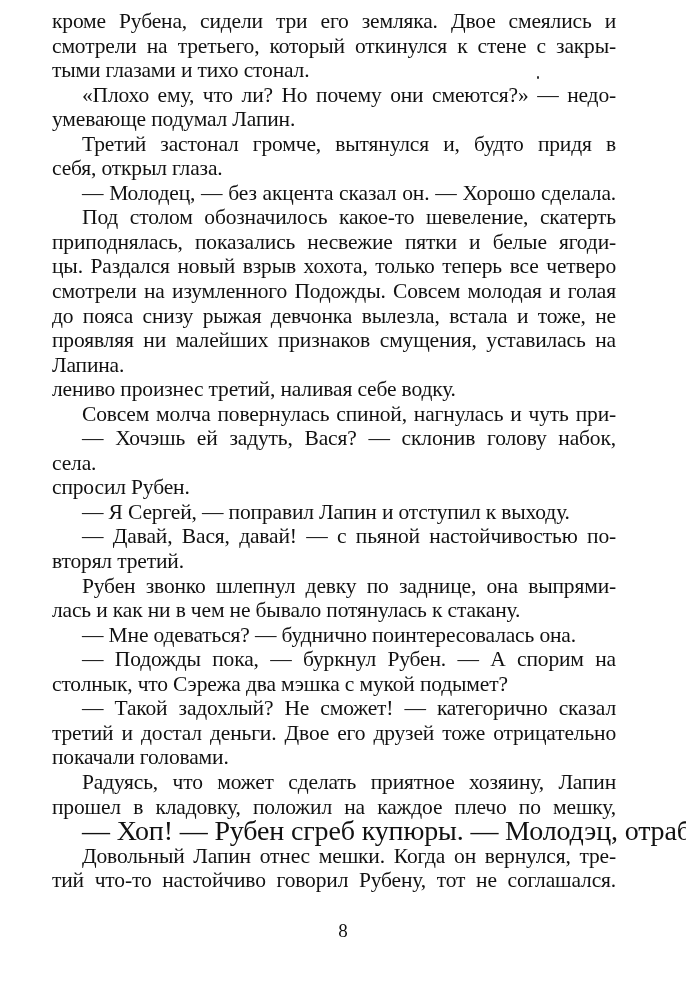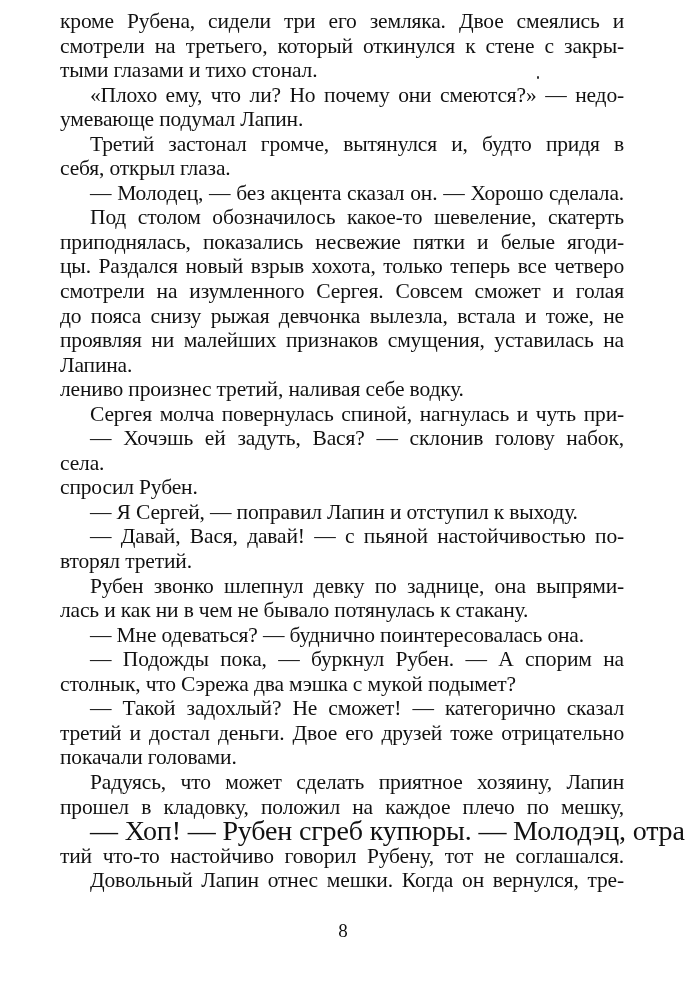--- a/index.html
+++ b/index.html
@@ -17,7 +17,7 @@
     }
     .page {
       position: absolute;
-      left: 60px;
+      left: 52px;
       top: 9px;
       width: 564px;
     }

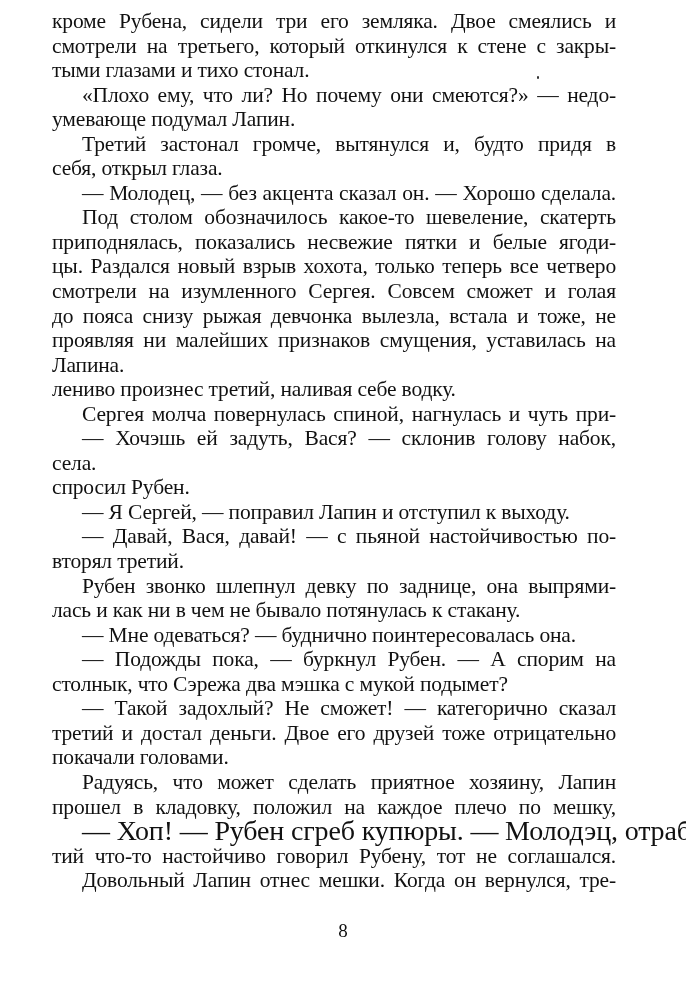--- a/index.html
+++ b/index.html
@@ -72,7 +72,7 @@
     <span class="line indent">Под столом обозначилось какое-то шевеление, скатерть</span>
     <span class="line">приподнялась, показались несвежие пятки и белые ягоди-</span>
     <span class="line">цы. Раздался новый взрыв хохота, только теперь все четверо</span>
-    <span class="line">смотрели на изумленного Сергея. Совсем сможет и голая</span>
+    <span class="line">смотрели на изумленного Подожды. Совсем молодая и голая</span>
     <span class="line">до пояса снизу рыжая девчонка вылезла, встала и тоже, не</span>
     <span class="line">проявляя ни малейших признаков смущения, уставилась на</span>
     <span class="line last">Лапина.</span>

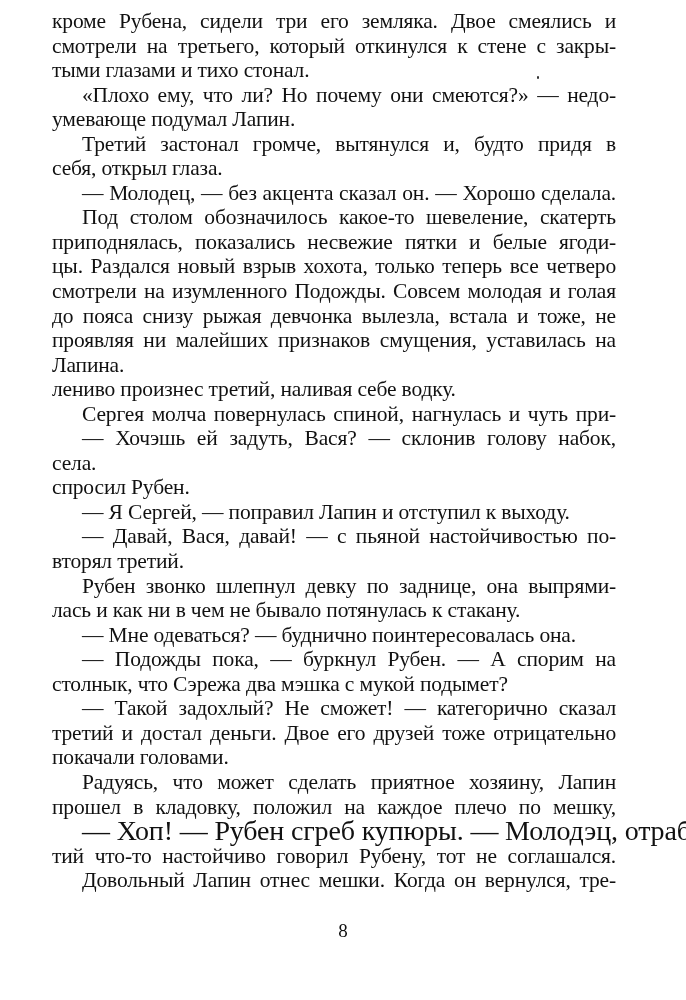--- a/index.html
+++ b/index.html
@@ -77,7 +77,7 @@
     <span class="line">проявляя ни малейших признаков смущения, уставилась на</span>
     <span class="line last">Лапина.</span>
     <span class="line last">лениво произнес третий, наливая себе водку.</span>
-    <span class="line indent">Сергея молча повернулась спиной, нагнулась и чуть при-</span>
+    <span class="line indent">Совсем молча повернулась спиной, нагнулась и чуть при-</span>
     <span class="line indent">— Хочэшь ей задуть, Вася? — склонив голову набок,</span>
     <span class="line last">села.</span>
     <span class="line last">спросил Рубен.</span>

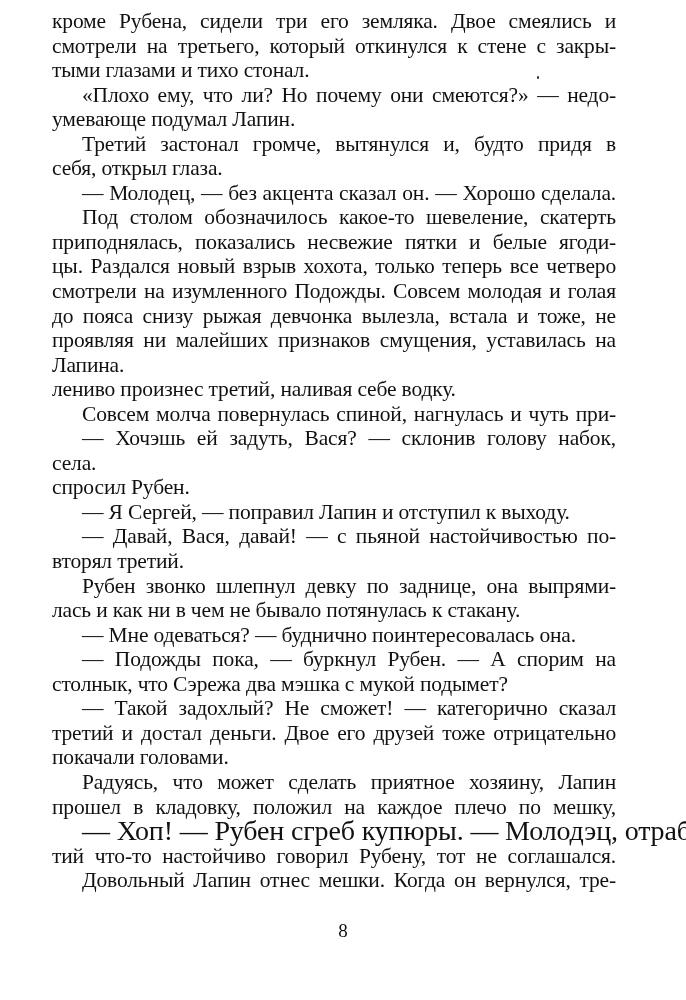--- a/index.html
+++ b/index.html
@@ -95,8 +95,8 @@
     <span class="line indent">Радуясь, что может сделать приятное хозяину, Лапин</span>
     <span class="line">прошел в кладовку, положил на каждое плечо по мешку,</span>
     <span class="line indent" style="font-size: 28px;">— Хоп! — Рубен сгреб купюры. — Молодэц, отработал еду!</span>
+    <span class="line indent">Довольный Лапин отнес мешки. Когда он вернулся, тре-</span>
     <span class="line">тий что-то настойчиво говорил Рубену, тот не соглашался.</span>
-    <span class="line indent">Довольный Лапин отнес мешки. Когда он вернулся, тре-</span>
   </div>
 <div class="speck"></div>
 <div class="page-number">8</div>

